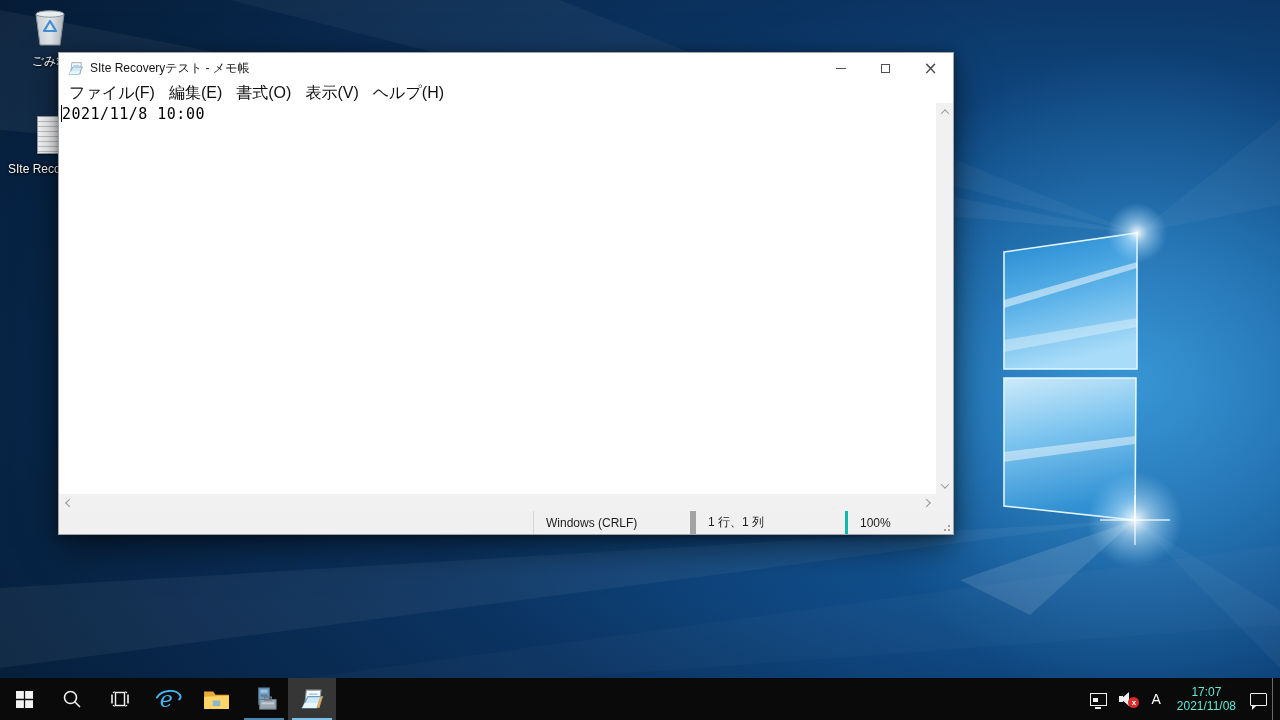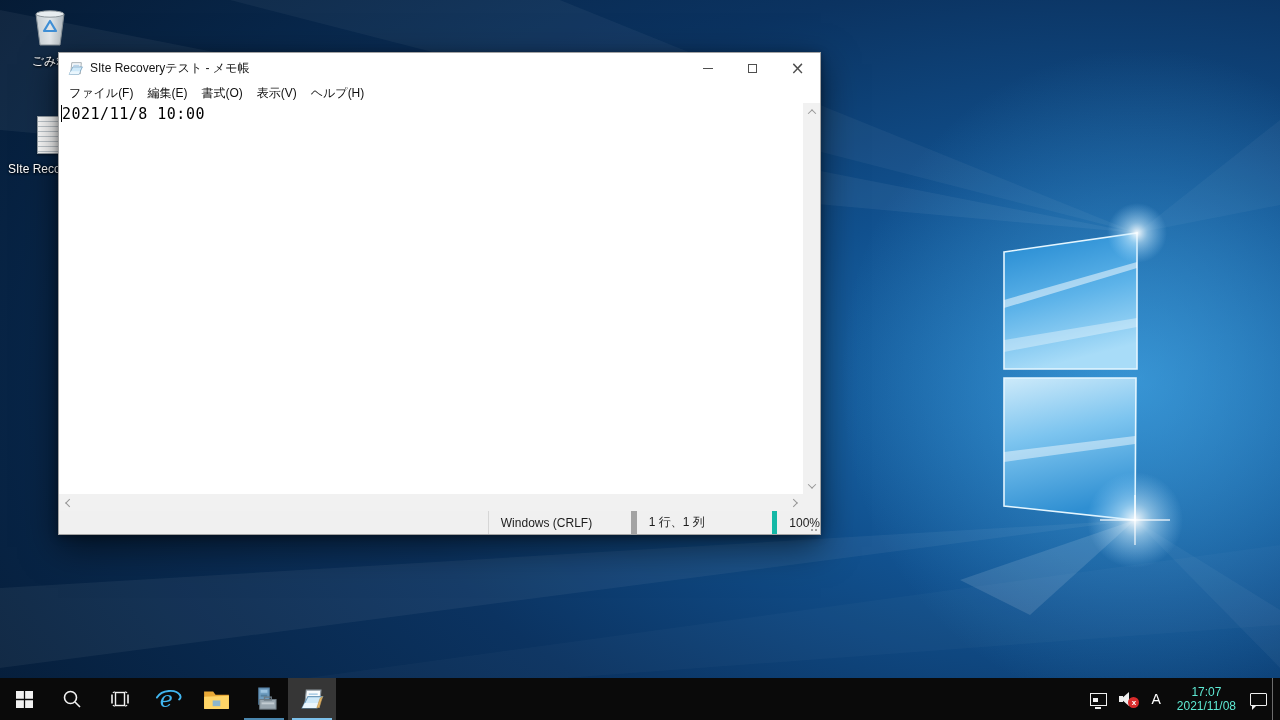--- a/index.html
+++ b/index.html
@@ -26,7 +26,7 @@
       color:rgba(240,247,252,.92); font-size:13px; line-height:18px; }
 
   
-  #notepad-window { position:absolute; left:58px; top:52px; width:763px; height:483px;
+  #notepad-window { position:absolute; left:58px; top:52px; width:896px; height:483px;
       background:#0f766e; border:1px solid #a3a3a3; z-index:10;
       box-shadow:0 12px 34px rgba(0,0,0,.55), 0 2px 8px rgba(0,0,0,.35); }
   .titlebar { position:absolute; left:0; top:0; right:0; height:30px; background:#fff;

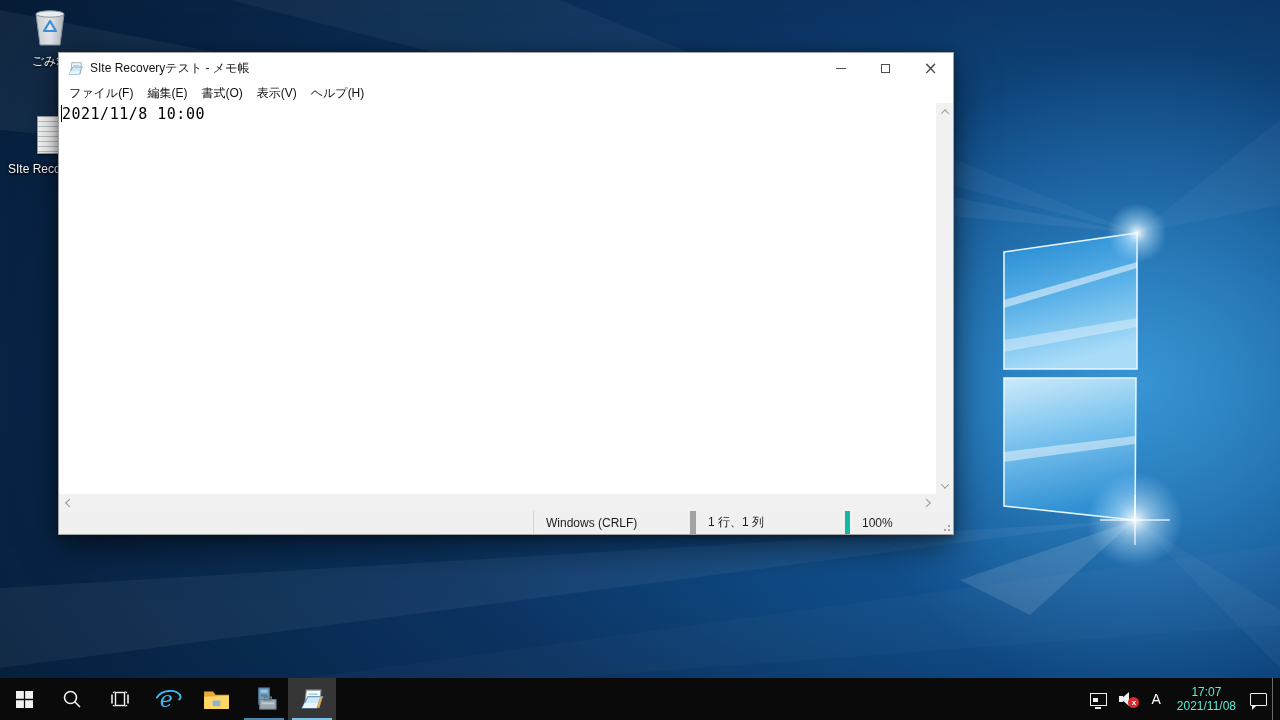--- a/index.html
+++ b/index.html
@@ -41,7 +41,7 @@
 
   .menubar { position:absolute; left:0; top:30px; right:0; height:20px; background:#fff;
       display:flex; align-items:center; padding-left:3px; }
-  .menu-item { font-size:12px; color:#101010; padding:2px 7px; white-space:nowrap; }
+  .menu-item { font-size:16px; color:#101010; padding:2px 7px; white-space:nowrap; }
 
   .text-area { position:absolute; left:0; top:50px; right:17px; bottom:40px; background:#fff; overflow:hidden; }
   .doc-text { position:absolute; left:3px; top:2px; font-family:"DejaVu Sans Mono","Liberation Mono",monospace;

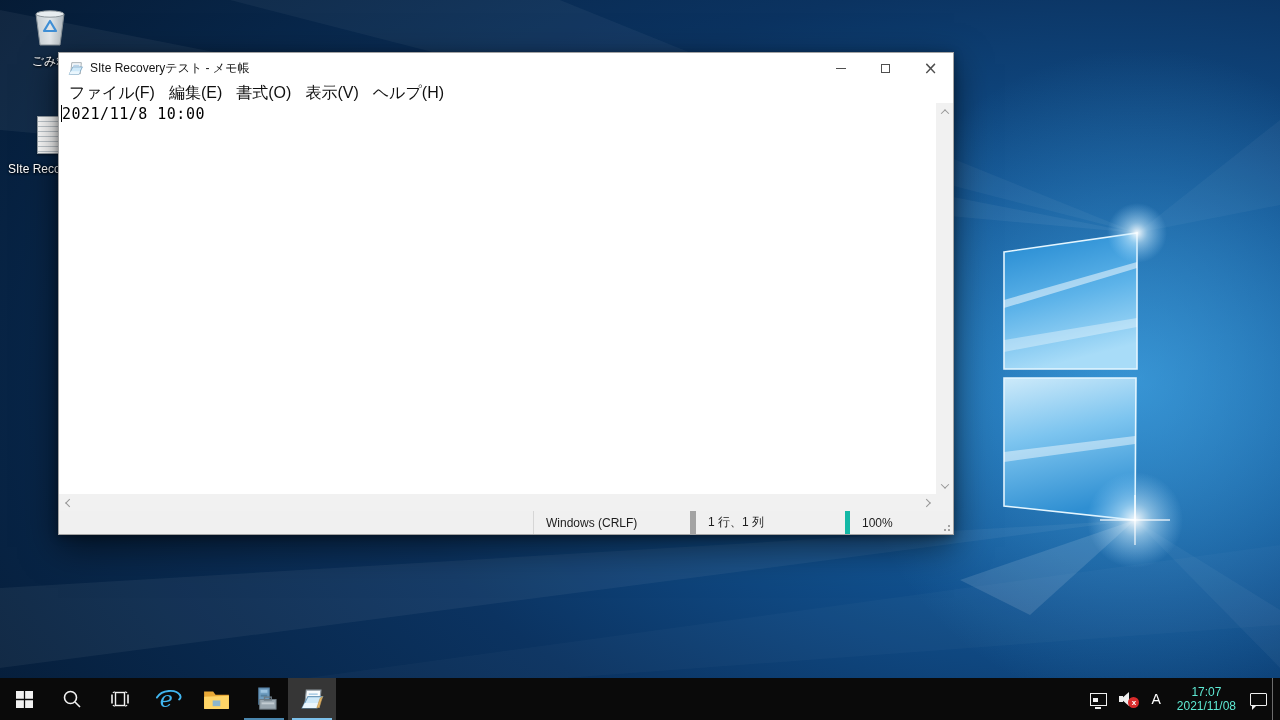--- a/index.html
+++ b/index.html
@@ -66,7 +66,7 @@
   .seg-spacer { width:474px; }
   .seg-eol { width:157px; border-left:1px solid #d6d6d6; }
   .seg-pos { width:155px; border-left:6px solid #a3a3a3; }
-  .seg-zoom { flex:1; border-left:5px solid #14b8a6; position:relative; }
+  .seg-zoom { flex:1; border-left:3px solid #14b8a6; position:relative; }
   .resize-grip { position:absolute; right:3px; bottom:3px; width:2px; height:2px; background:#a3a3a3;
       box-shadow:-4px 0 #a3a3a3, 0 -4px #a3a3a3; }
 

